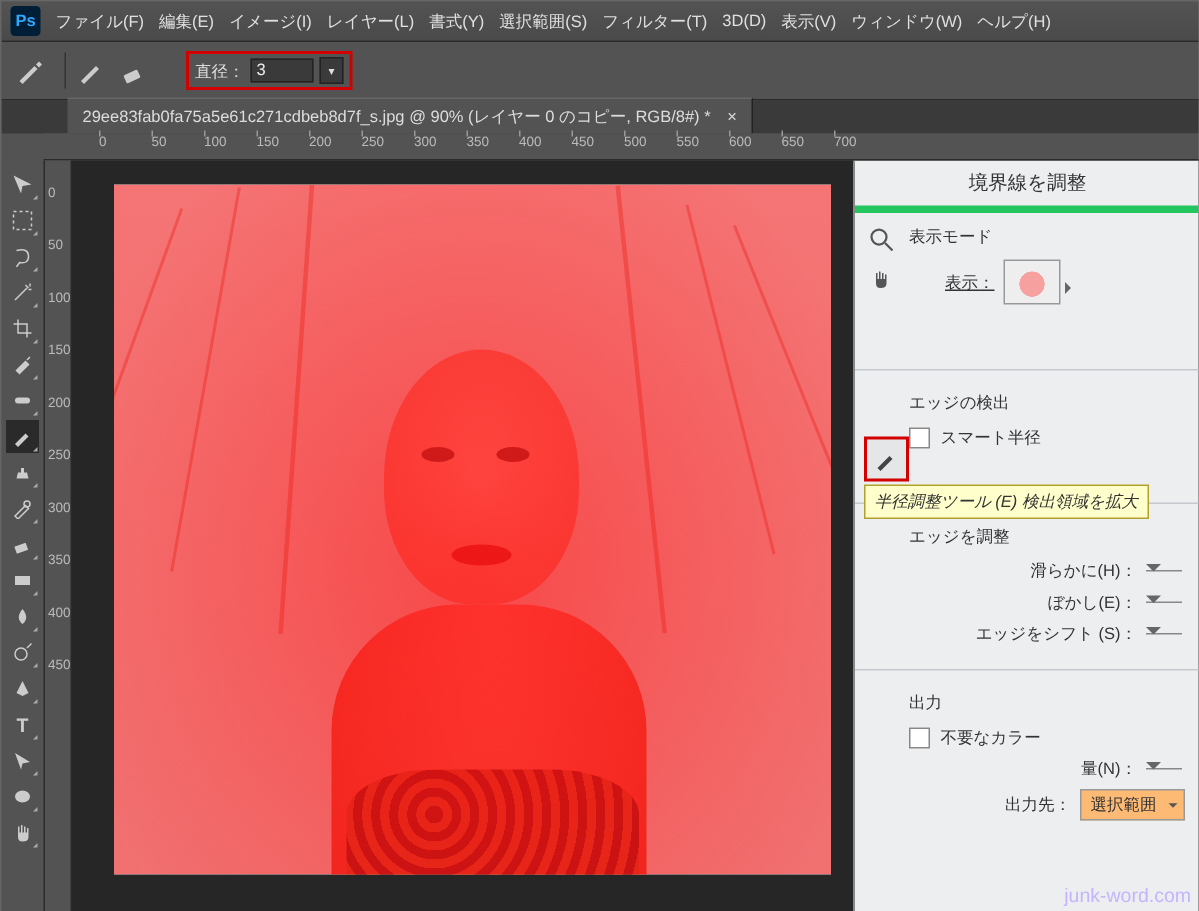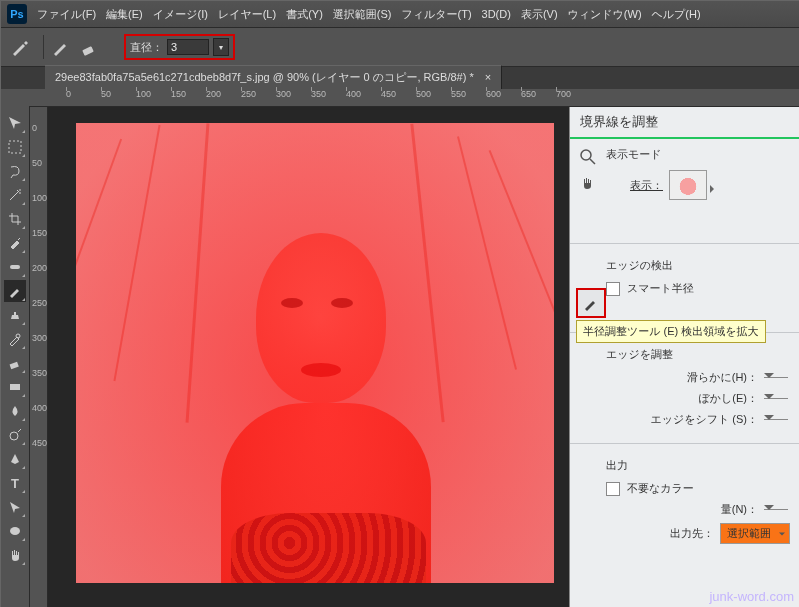--- a/index.html
+++ b/index.html
@@ -40,7 +40,7 @@
   .body{position:absolute;left:145px;top:280px;width:210px;height:210px;background:radial-gradient(ellipse at top,rgba(255,120,100,0.9),rgba(220,40,20,0.9));border-radius:40% 40% 10% 10%;}
   .dress{position:absolute;left:155px;top:390px;width:195px;height:100px;background:repeating-radial-gradient(circle at 30% 30%, #7a1010 0 6px, #c04020 6px 12px);border-radius:30% 30% 0 0;}
   .panel{position:absolute;right:0;top:0;width:230px;height:100%;background:#eceef0;color:#333;border-left:1px solid #888;}
-  .panel-title{text-align:left;padding:6px 10px;font-size:13px;border-bottom:2px solid #22c55e;}
+  .panel-title{text-align:center;padding:6px 10px;font-size:13px;border-bottom:5px solid #22c55e;}
   .sec{padding:8px 10px 4px 36px;position:relative;}
   .sec-lbl{font-size:11px;color:#333;margin-bottom:8px;}
   .sec-ico{position:absolute;left:8px;top:8px;width:20px;height:20px;display:flex;align-items:center;justify-content:center;color:#555;}

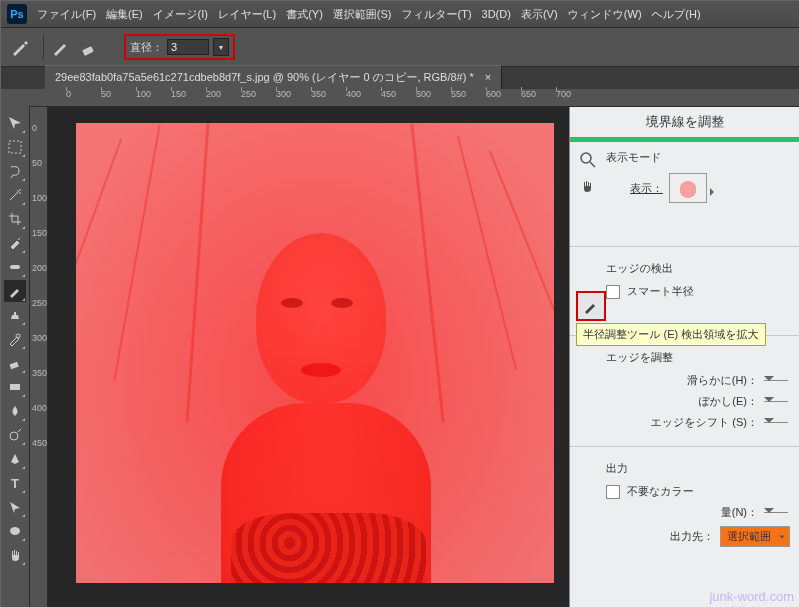--- a/index.html
+++ b/index.html
@@ -49,7 +49,7 @@
   .show-swatch::after{content:"";position:absolute;right:-12px;top:50%;border:4px solid transparent;border-left-color:#666;}
   .edge-brush{width:26px;height:26px;border:2px solid #d40000;display:flex;align-items:center;justify-content:center;background:#e4e6e8;position:absolute;left:6px;top:38px;}
   .chk{width:12px;height:12px;border:1px solid #888;display:inline-block;margin-right:4px;background:#fff;vertical-align:middle;}
-  .tip{position:absolute;left:6px;top:70px;background:#ffffcc;border:1px solid #b0a030;color:#333;font-size:11px;padding:3px 6px;white-space:nowrap;}
+  .tip{position:absolute;left:6px;top:70px;background:#ffffcc;border:1px solid #b0a030;color:#333;font-size:11px;padding:3px 6px;white-space:nowrap;font-style:italic;}
   .sld-row{display:flex;align-items:center;margin:6px 0;}
   .sld-row .lab{flex:1;text-align:right;margin-right:6px;}
   .slider{width:26px;height:10px;position:relative;}

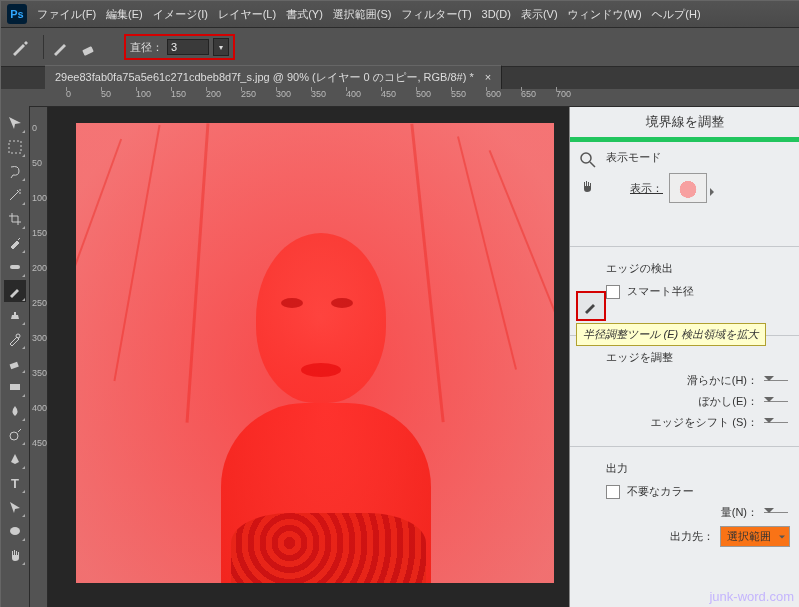--- a/index.html
+++ b/index.html
@@ -55,7 +55,7 @@
   .slider{width:26px;height:10px;position:relative;}
   .slider::before{content:"";position:absolute;left:0;top:4px;width:24px;height:1px;background:#888;}
   .slider::after{content:"";position:absolute;left:0;top:0;width:0;height:0;border:5px solid transparent;border-top-color:#666;}
-  .out-sel{display:inline-block;border:1px solid #999;background:#f97316;padding:2px 18px 2px 6px;position:relative;}
+  .out-sel{display:inline-block;border:1px solid #999;background:#fdba74;padding:2px 18px 2px 6px;position:relative;}
   .out-sel::after{content:"";position:absolute;right:4px;top:50%;border:3px solid transparent;border-top-color:#555;transform:translateY(-25%);}
   .divider{border-top:1px solid #c5c8cc;margin:6px 0;}
   .watermark{position:absolute;right:6px;bottom:4px;color:#c4b5fd;font-size:13px;font-family:sans-serif;}

